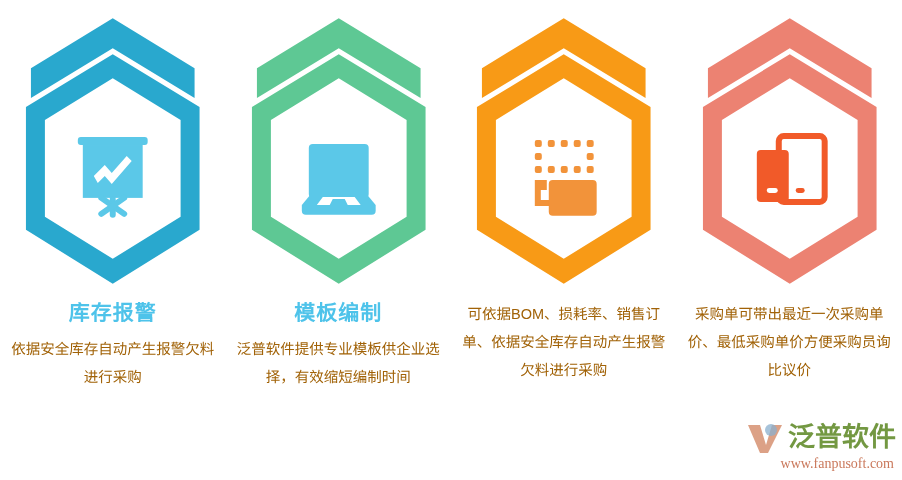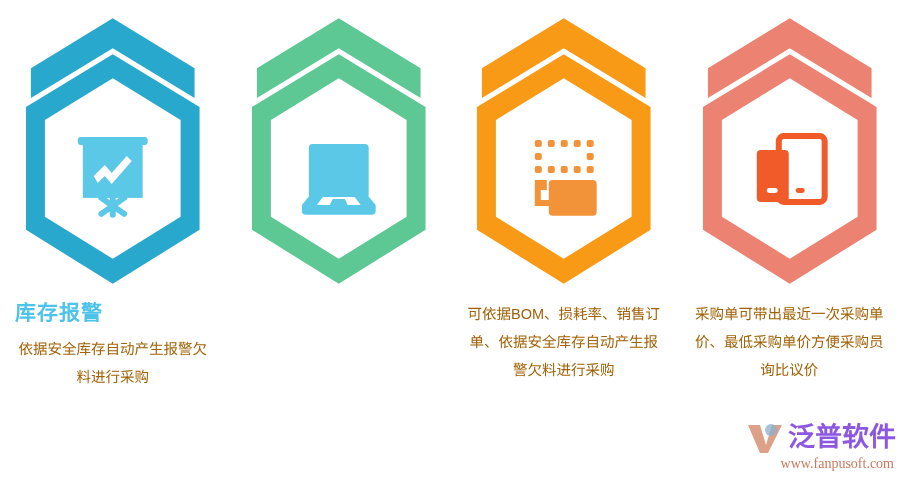--- a/index.html
+++ b/index.html
@@ -42,9 +42,9 @@
     width:100%;
     display:flex;
     flex-direction:column;
-    align-items:flex-start;
+    align-items:center;
     box-sizing:border-box;
-    padding:0 15px;
+    padding:0 6px;
   }
   .f-title{
     font-size:21px;

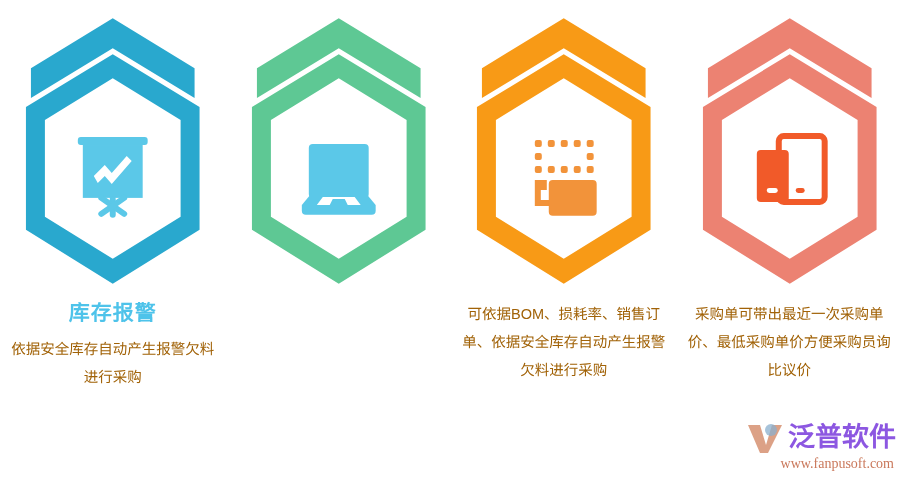--- a/index.html
+++ b/index.html
@@ -146,6 +146,10 @@
           <path d="M104 205 l3 -6 h12 l3 6 z" fill="#5bc8e8"></path>
         </g>
       </svg>
+    </div>
+    <div class="text-wrap">
+      <div class="f-title">模板编制</div>
+      <div class="f-desc">泛普软件提供专业模板供企业选择，有效缩短编制时间</div>
     </div>
   </div>
 

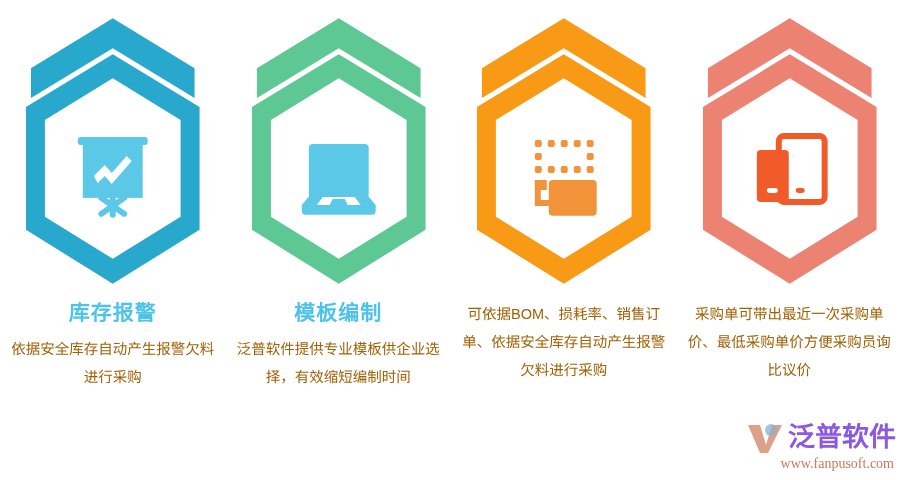--- a/index.html
+++ b/index.html
@@ -88,7 +88,7 @@
   #watermark .wm-name{
     font-size:27px;
     line-height:30px;
-    color:#6d28d9;
+    color:#4d7c0f;
     font-weight:bold;
     font-family:"DejaVu Sans","Liberation Sans",sans-serif;
     opacity:.85;

